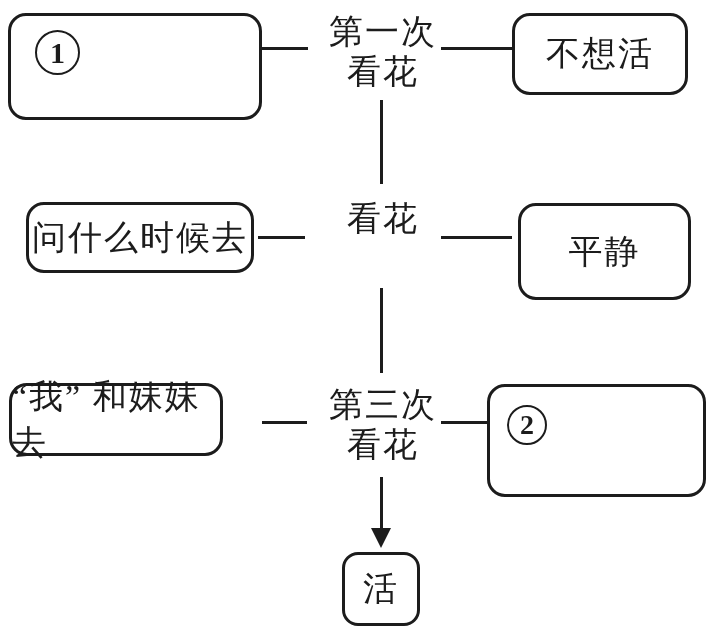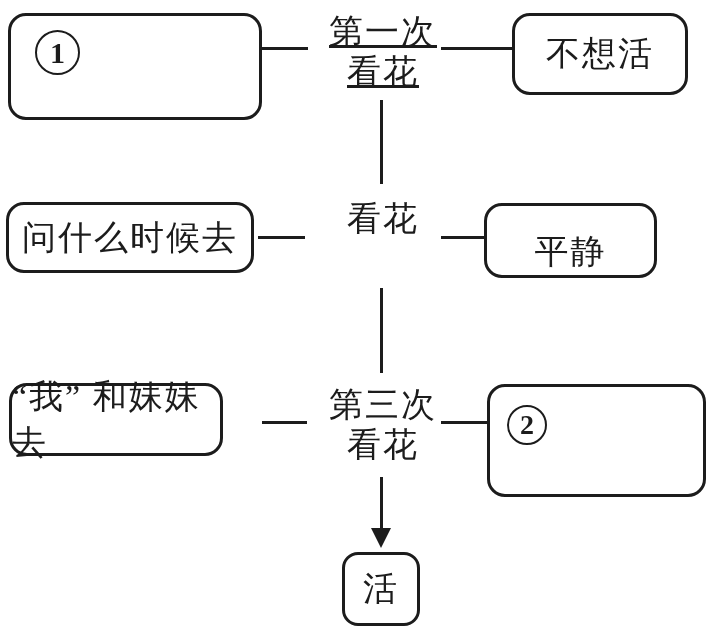--- a/index.html
+++ b/index.html
@@ -82,7 +82,7 @@
 
   <div class="hline" style="left:262px; top:47px; width:46px;"></div>
 
-  <div class="stage-label" style="top:12px;text-decoration:underline;">
+  <div class="stage-label" style="top:12px;">
     <div>第一次</div>
     <div>看花</div>
   </div>

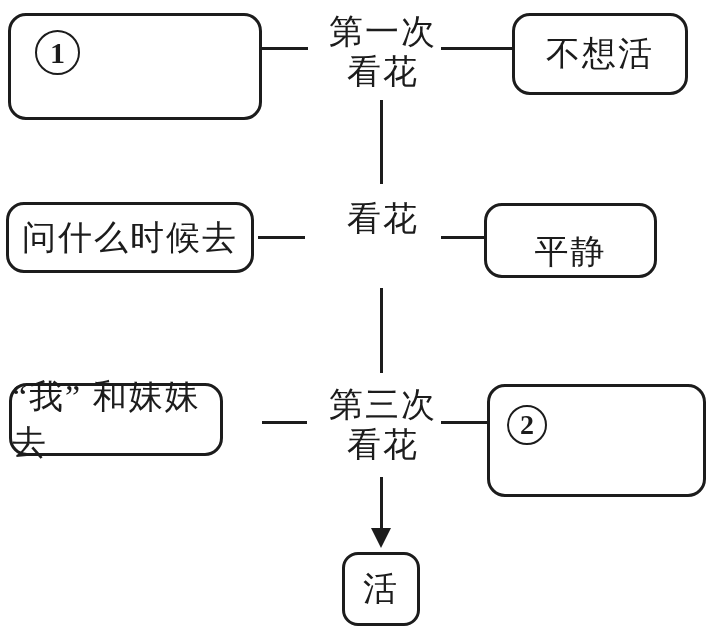--- a/index.html
+++ b/index.html
@@ -95,7 +95,7 @@
 
   <div class="vline" style="left:380px; top:100px; height:84px;"></div>
 
-  <div class="box center-text" style="left:6px; top:202px; width:248px; height:71px;">
+  <div class="box center-text" style="left:26px; top:202px; width:228px; height:71px;">
     <span>问什么时候去</span>
   </div>
 

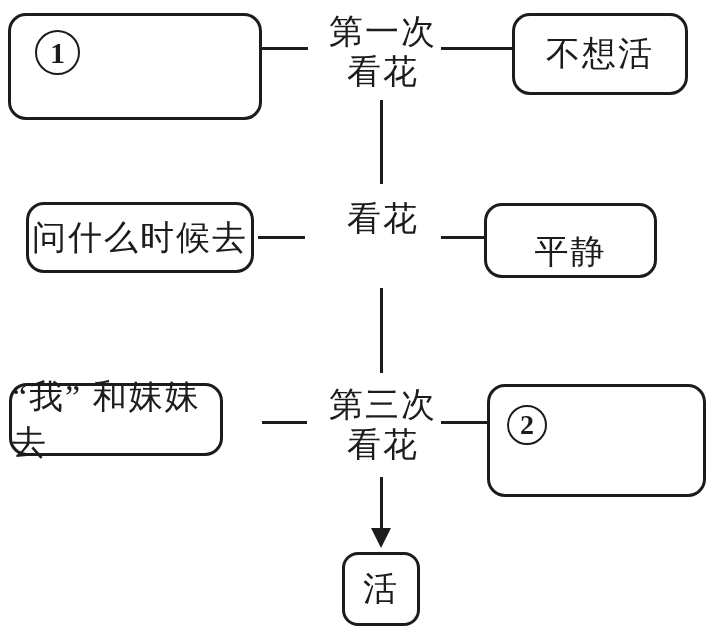--- a/index.html
+++ b/index.html
@@ -107,7 +107,7 @@
 
   <div class="hline" style="left:441px; top:236px; width:71px;"></div>
 
-  <div class="box center-text" style="left:484px; top:203px; width:173px; height:75px;align-items:flex-end;">
+  <div class="box center-text" style="left:518px; top:203px; width:173px; height:97px;">
     <span>平静</span>
   </div>
 

